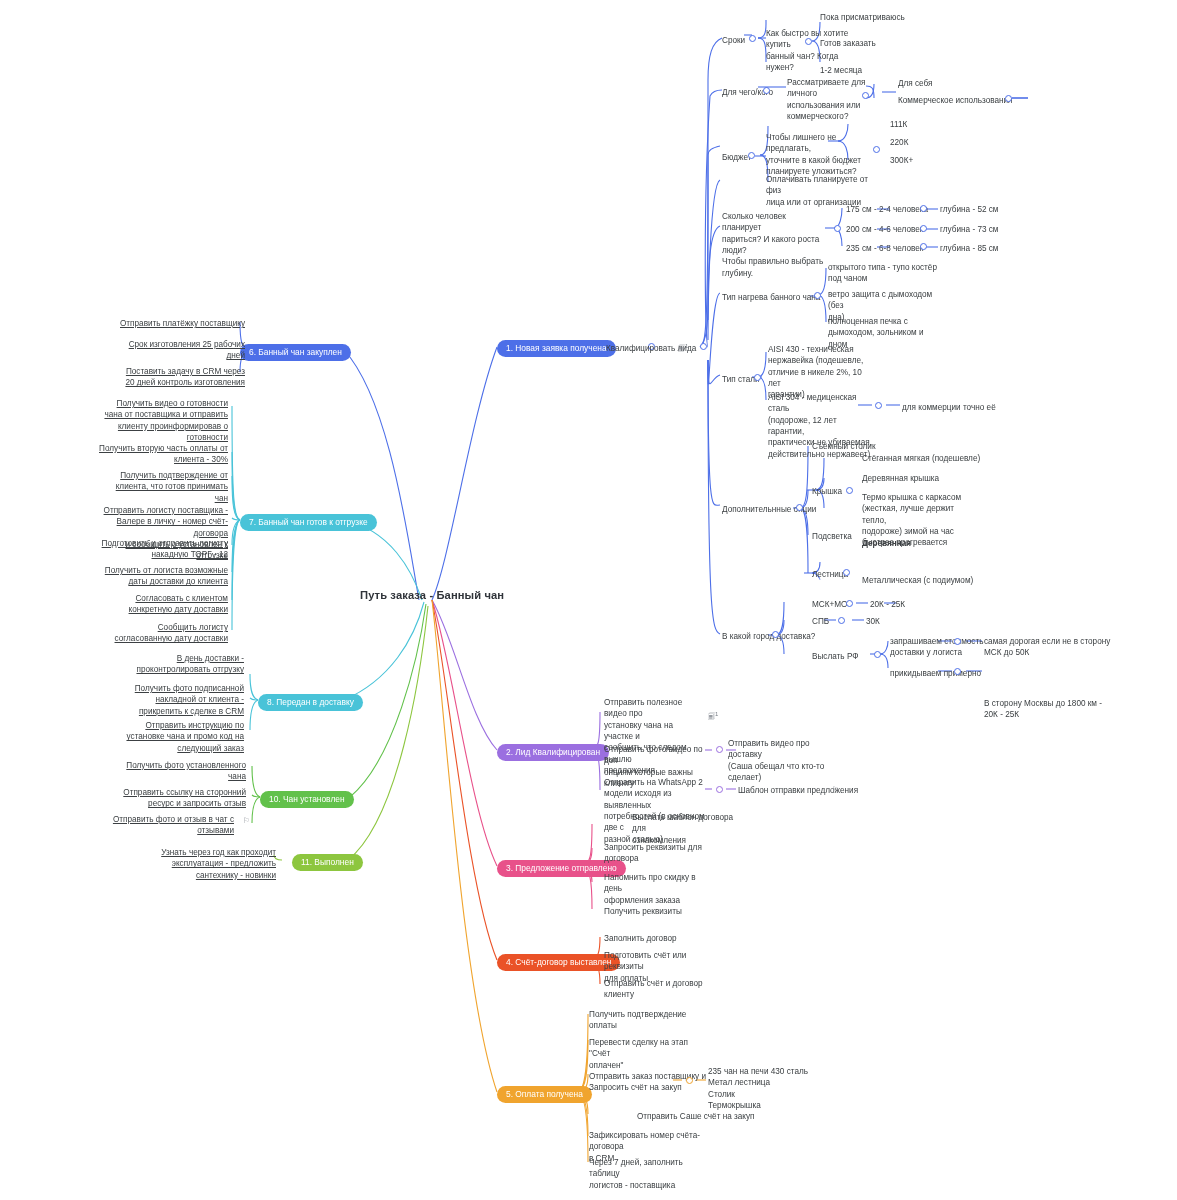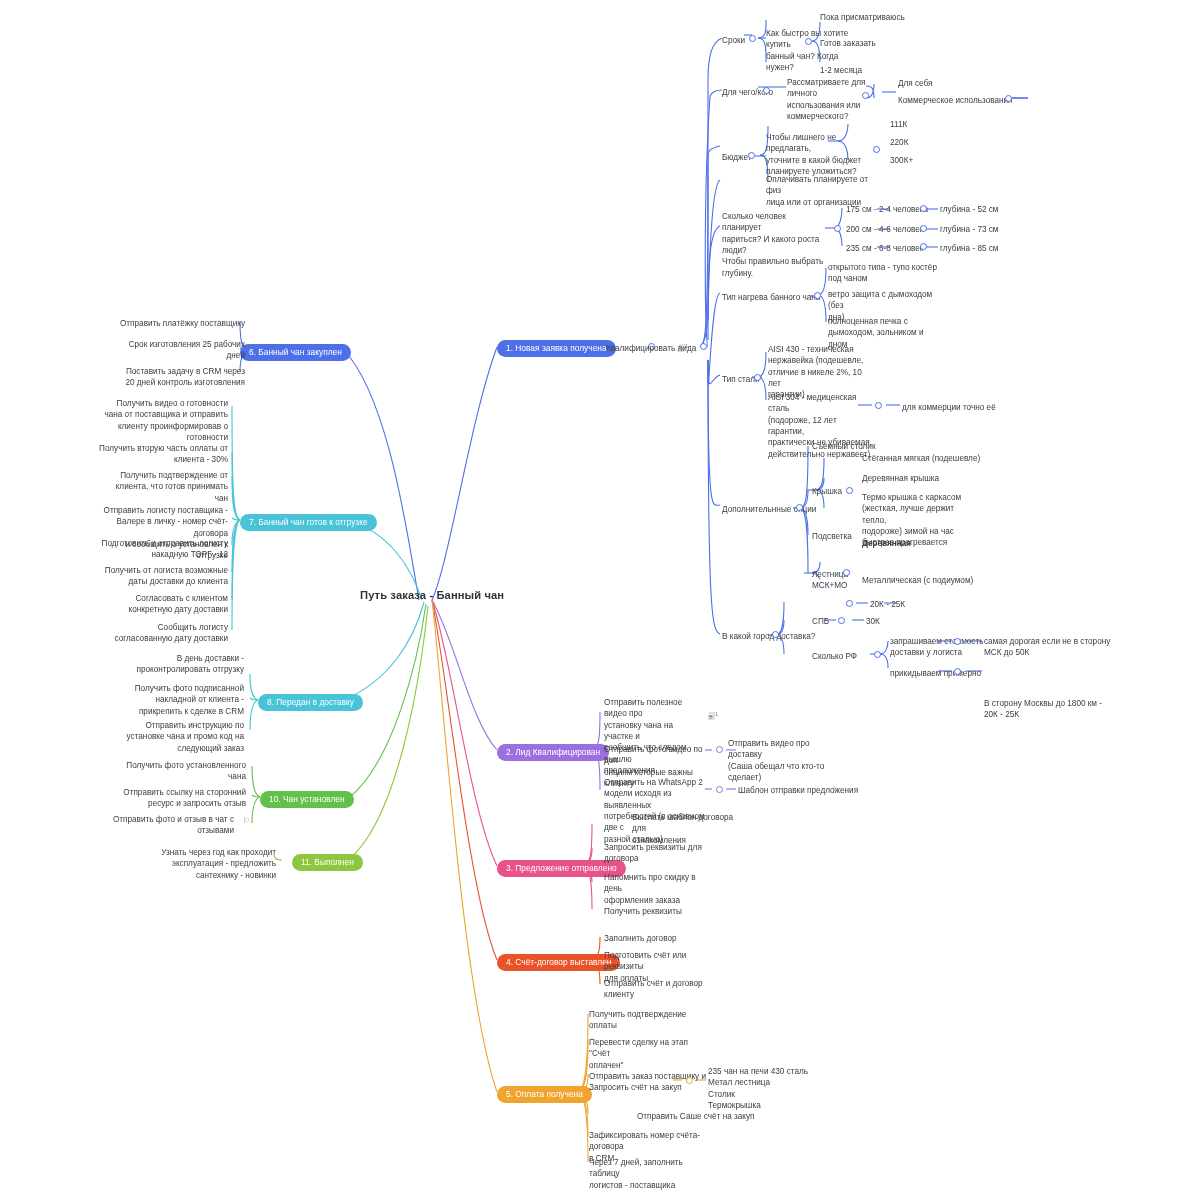--- a/index.html
+++ b/index.html
@@ -29,7 +29,7 @@
     white-space: pre-line;
   }
   .node.r { text-align: left; }
-  .node.l { text-align: right; }
+  .node.l { text-align: right; text-decoration: underline; }
   .center-title {
     position: absolute;
     font-size: 11.2px;

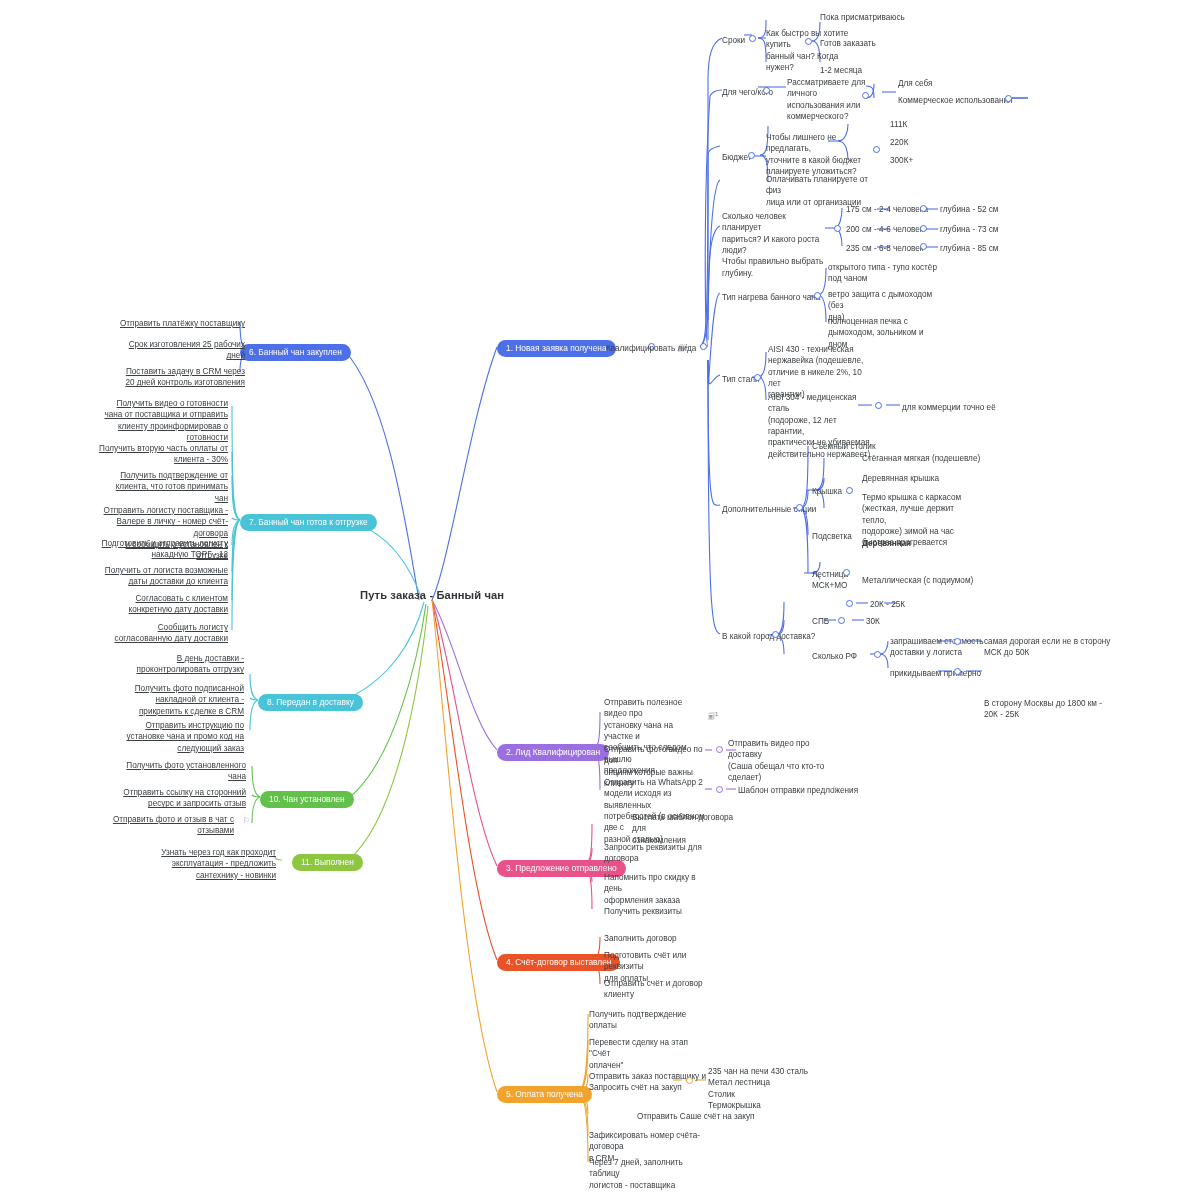--- a/index.html
+++ b/index.html
@@ -303,7 +303,7 @@
 
   <div class="node r" style="left:722px; top:631px;">В какой город доставка?</div>
   <div class="dot" style="left:772px; top:631px;"></div>
-  <div class="node r" style="left:812px; top:580px;">МСК+МО</div>
+  <div class="node r" style="left:812px; top:599px;">МСК+МО</div>
   <div class="dot" style="left:846px; top:600px;"></div>
   <div class="node r" style="left:870px; top:599px;">20К - 25К</div>
   <div class="node r" style="left:812px; top:616px;">СПБ</div>

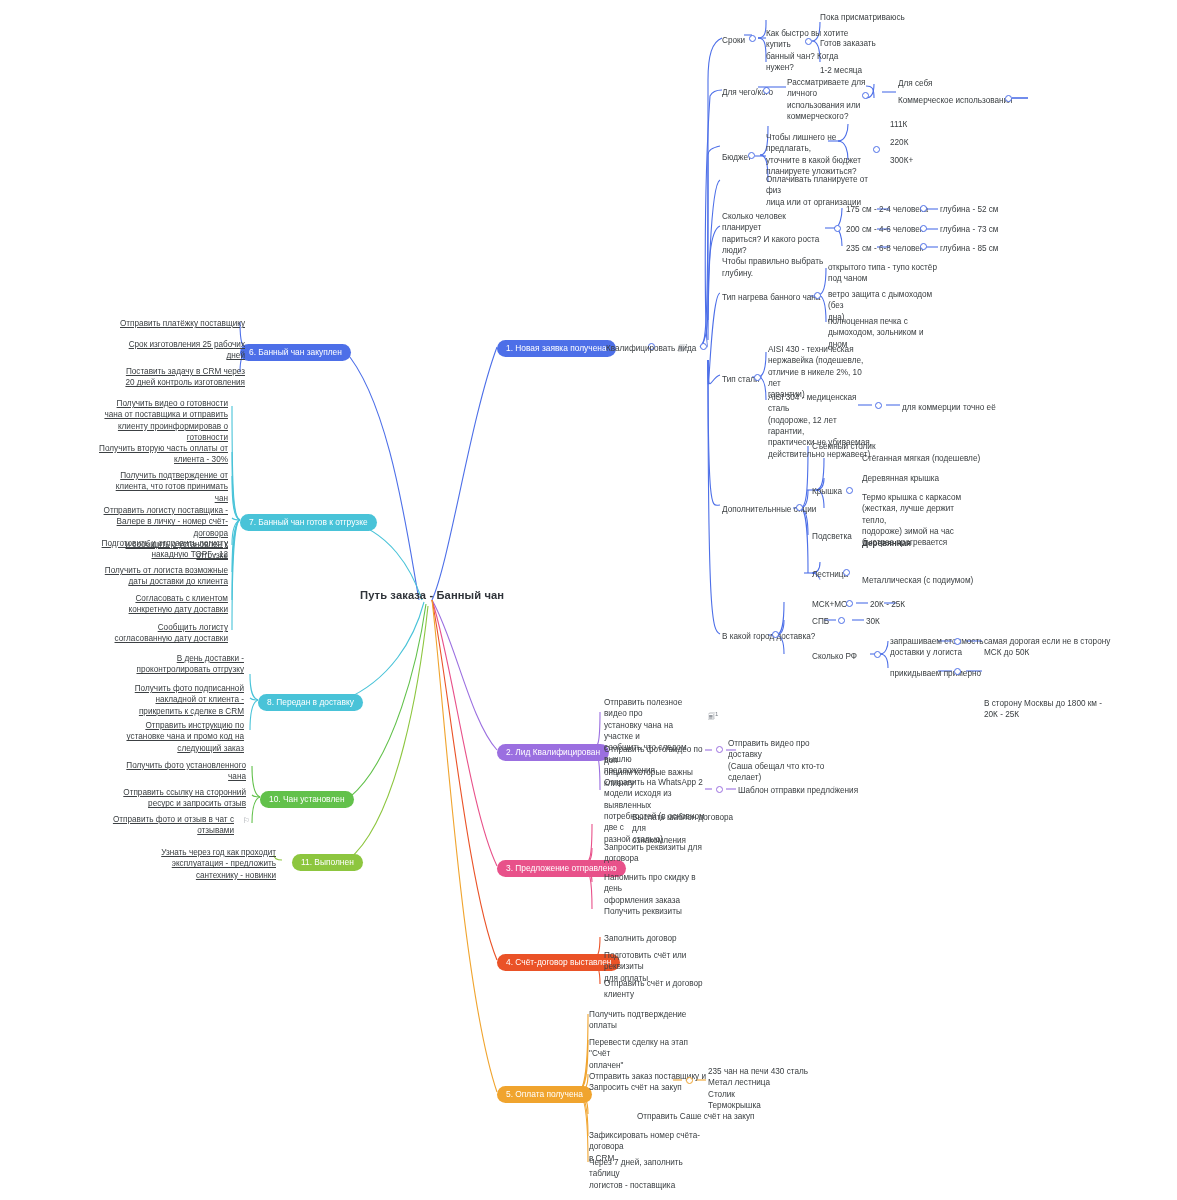--- a/index.html
+++ b/index.html
@@ -309,7 +309,7 @@
   <div class="node r" style="left:812px; top:616px;">СПБ</div>
   <div class="dot" style="left:838px; top:617px;"></div>
   <div class="node r" style="left:866px; top:616px;">30К</div>
-  <div class="node r" style="left:812px; top:651px;">Сколько РФ</div>
+  <div class="node r" style="left:812px; top:651px;">Выслать РФ</div>
   <div class="dot" style="left:874px; top:651px;"></div>
   <div class="node r" style="left:890px; top:636px; width:96px;">запрашиваем стоимость
 доставки у логиста</div>

